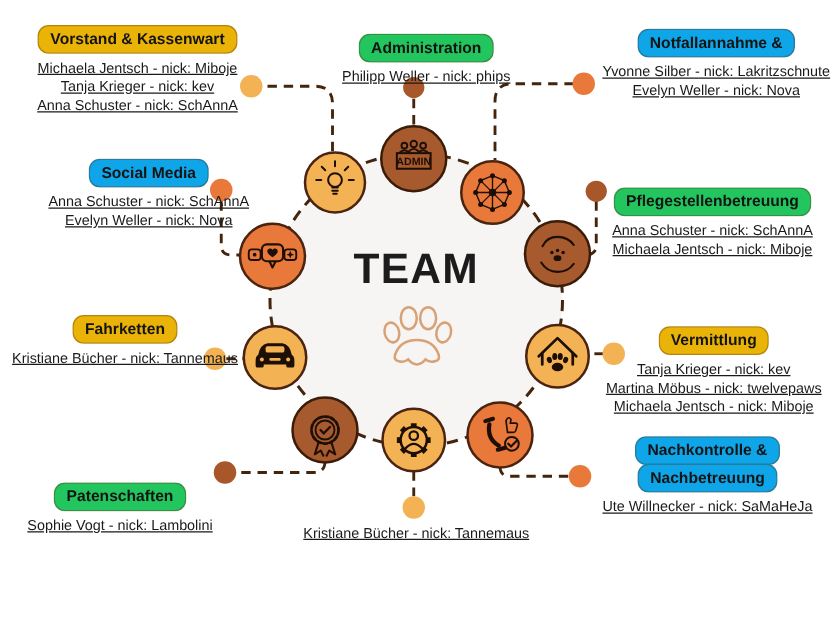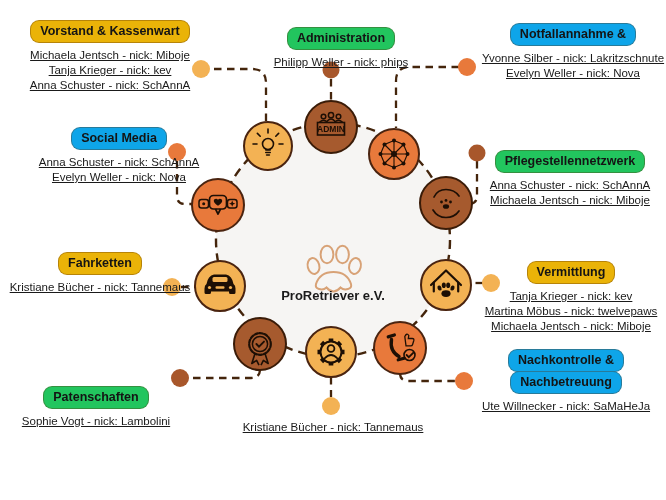--- a/index.html
+++ b/index.html
@@ -250,7 +250,7 @@
 
   <div class="group" id="g-pflegestellenbetreuung">
     <div class="tagwrap">
-        <span class="tag t-brown">Pflegestellennetzwerk</span>
+        <span class="tag t-brown">Pflegestellenbetreuung</span>
       </div>
     <div class="members">
       <div class="member">Anna Schuster - nick: SchAnnA</div>

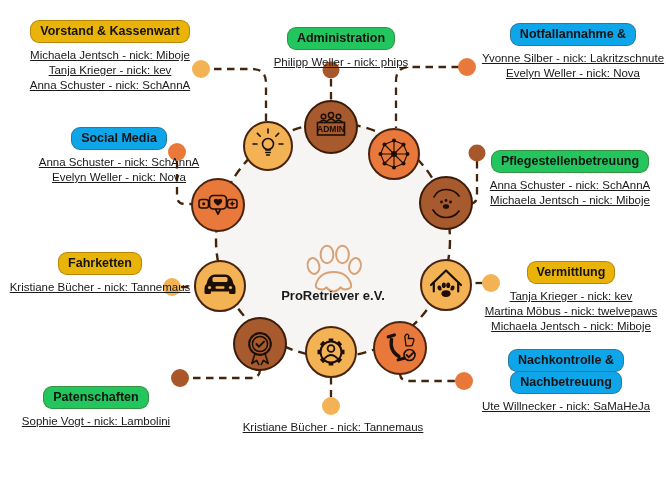--- a/index.html
+++ b/index.html
@@ -216,6 +216,7 @@
     </g>
   </svg>
 
+  <div class="team-title">TEAM</div>
   <div class="org-name">ProRetriever e.V.</div>
 
   <div class="group" id="g-vorstand">

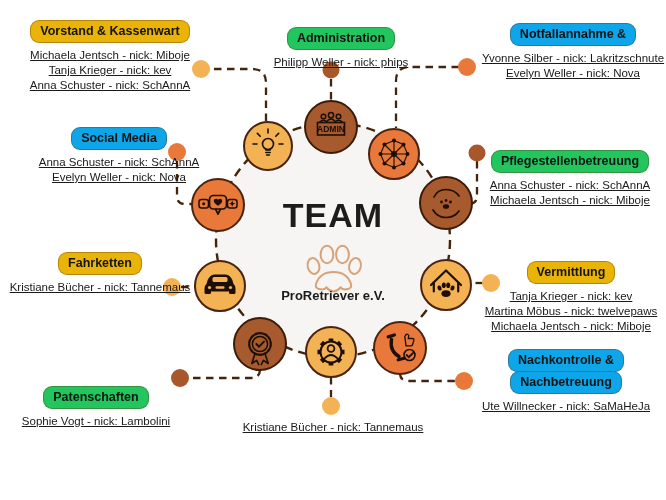--- a/index.html
+++ b/index.html
@@ -217,7 +217,6 @@
   </svg>
 
   <div class="team-title">TEAM</div>
-  <div class="org-name">ProRetriever e.V.</div>
 
   <div class="group" id="g-vorstand">
     <div class="tagwrap">

